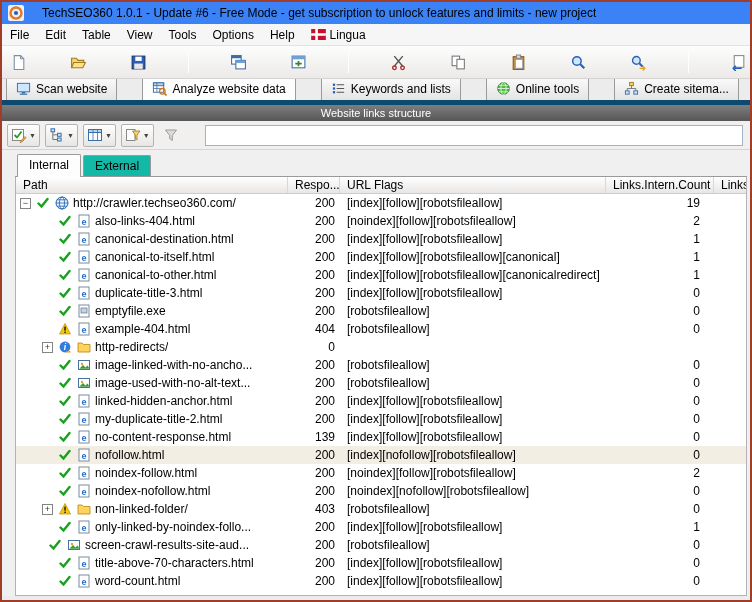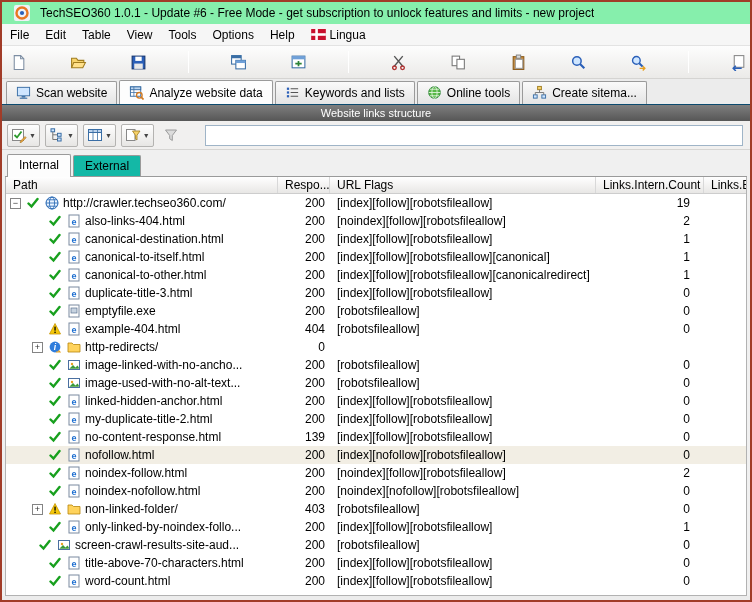--- a/index.html
+++ b/index.html
@@ -9,8 +9,8 @@
             display:flex; flex-direction:column; overflow:hidden; }
 
   
-  .titlebar { height:22px; background:#86efac; display:flex; align-items:center; gap:10px;
-              padding:0 12px; flex:none; }
+  .titlebar { height:22px; background:#3b82f6; display:flex; align-items:center; gap:18px;
+              padding:0 6px; flex:none; }
   .titlebar .title { font-size:12px; white-space:nowrap; overflow:hidden; }
 
   

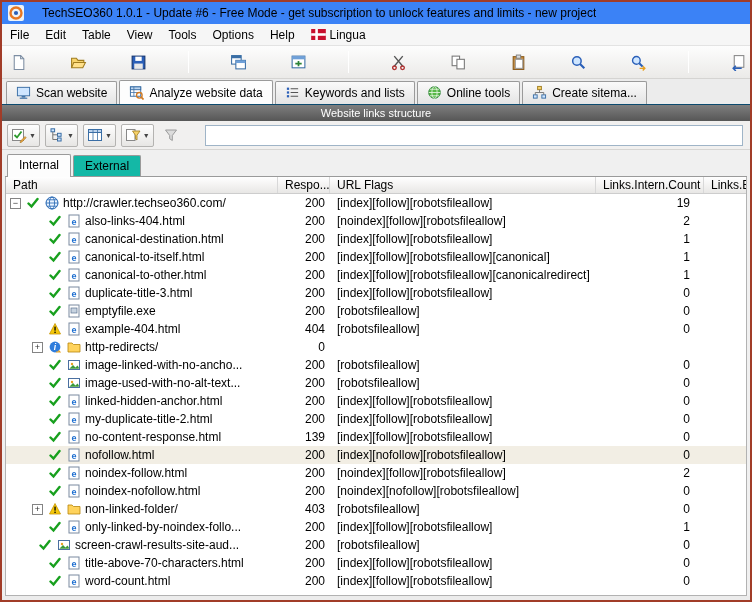--- a/index.html
+++ b/index.html
@@ -30,7 +30,7 @@
 
   
   .maintabs { height:26px; background:#ececec; display:flex; align-items:flex-end; padding:2px 4px 0 4px;
-              border-bottom:1px solid #0c4a6e; flex:none; overflow:hidden; }
+              border-bottom:5px solid #0c4a6e; flex:none; overflow:hidden;gap:23px; }
   .mtab { display:inline-flex; align-items:center; gap:5px; padding:3px 9px 4px 9px; margin-right:2px;
           border:1px solid #9a9a9a; border-bottom:none; border-radius:2px 2px 0 0;
           background:linear-gradient(#fafafa,#e4e4e4); white-space:nowrap; flex:none; height:23px; }

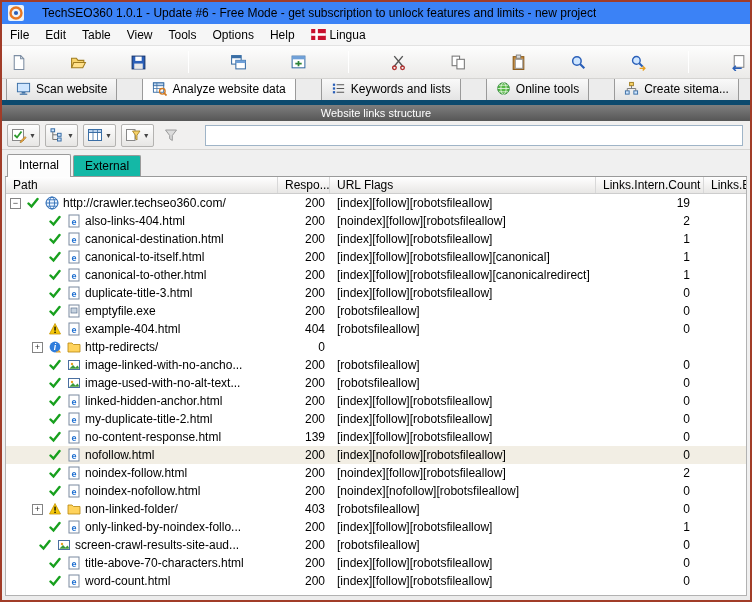--- a/index.html
+++ b/index.html
@@ -50,7 +50,7 @@
                   background:#fff; padding:0 4px; font-family:"Liberation Sans",sans-serif; font-size:12px; }
 
   
-  .content { flex:1; display:flex; flex-direction:column; margin:2px 3px 0 3px; min-height:0; }
+  .content { flex:1; display:flex; flex-direction:column; margin:2px 3px 0 13px; min-height:0; }
   .subtabs { height:25px; display:flex; align-items:flex-end; padding-left:2px; flex:none;
              border-bottom:1px solid #9a9a9a; }
   .subtab { padding:3px 11px 3px 11px; margin-right:2px; border:1px solid #9a9a9a; border-bottom:none;

